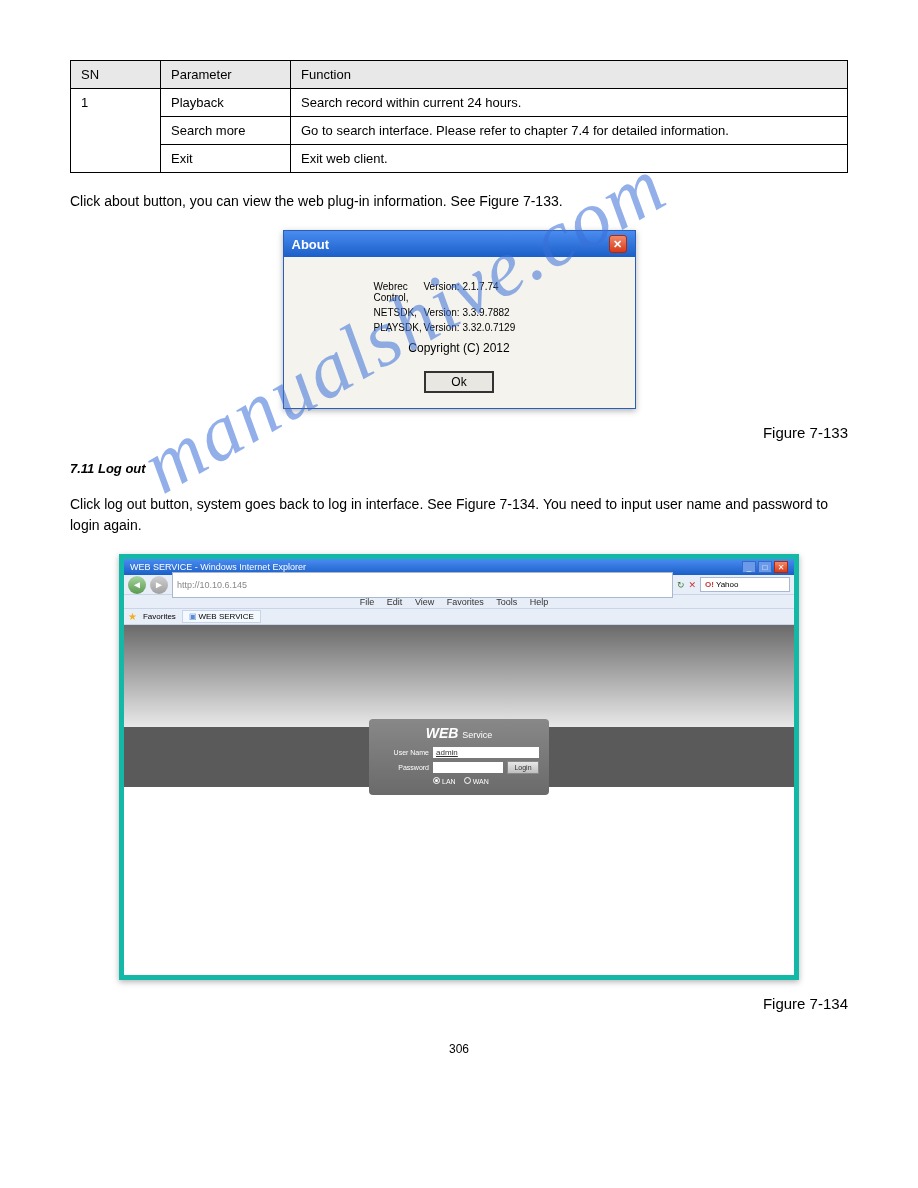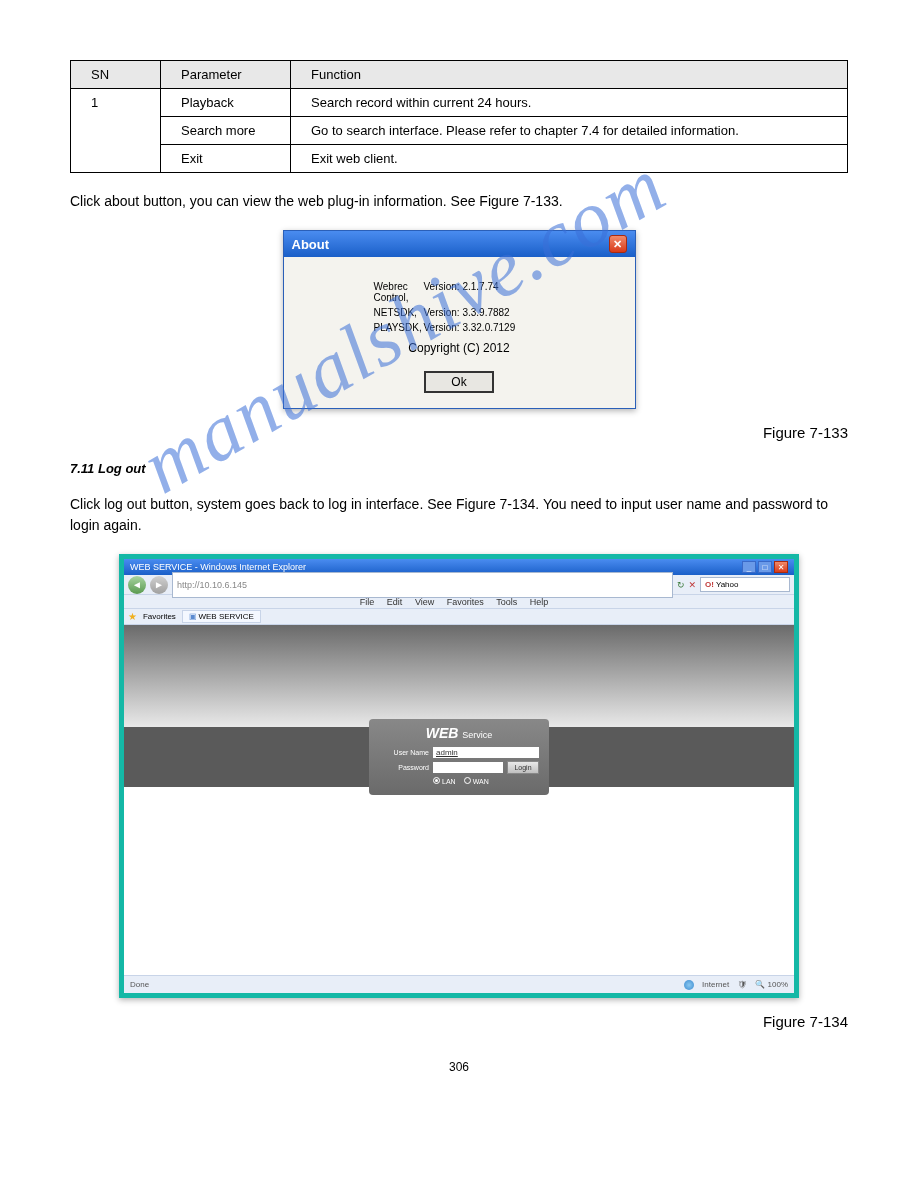--- a/index.html
+++ b/index.html
@@ -7,7 +7,7 @@
 .page { padding: 50px 70px; position: relative; }
 .watermark { position: absolute; top: 280px; left: 110px; font-size: 80px; color: #3a6fd8; opacity: 0.55; font-family: 'Times New Roman', serif; font-style: italic; transform: rotate(-30deg); transform-origin: center; pointer-events: none; z-index: 100; letter-spacing: 2px; }
 .tbl { border-collapse: collapse; width: 100%; margin: 10px 0; }
-.tbl th, .tbl td { border: 1px solid #000; padding: 6px 20px; font-size: 13px; text-align: left; vertical-align: top; }
+.tbl th, .tbl td { border: 1px solid #000; padding: 6px 10px; font-size: 13px; text-align: left; vertical-align: top; }
 .tbl th { background: #e8e8e8; font-weight: normal; }
 .tbl .col1 { width: 90px; }
 .tbl .col2 { width: 130px; }

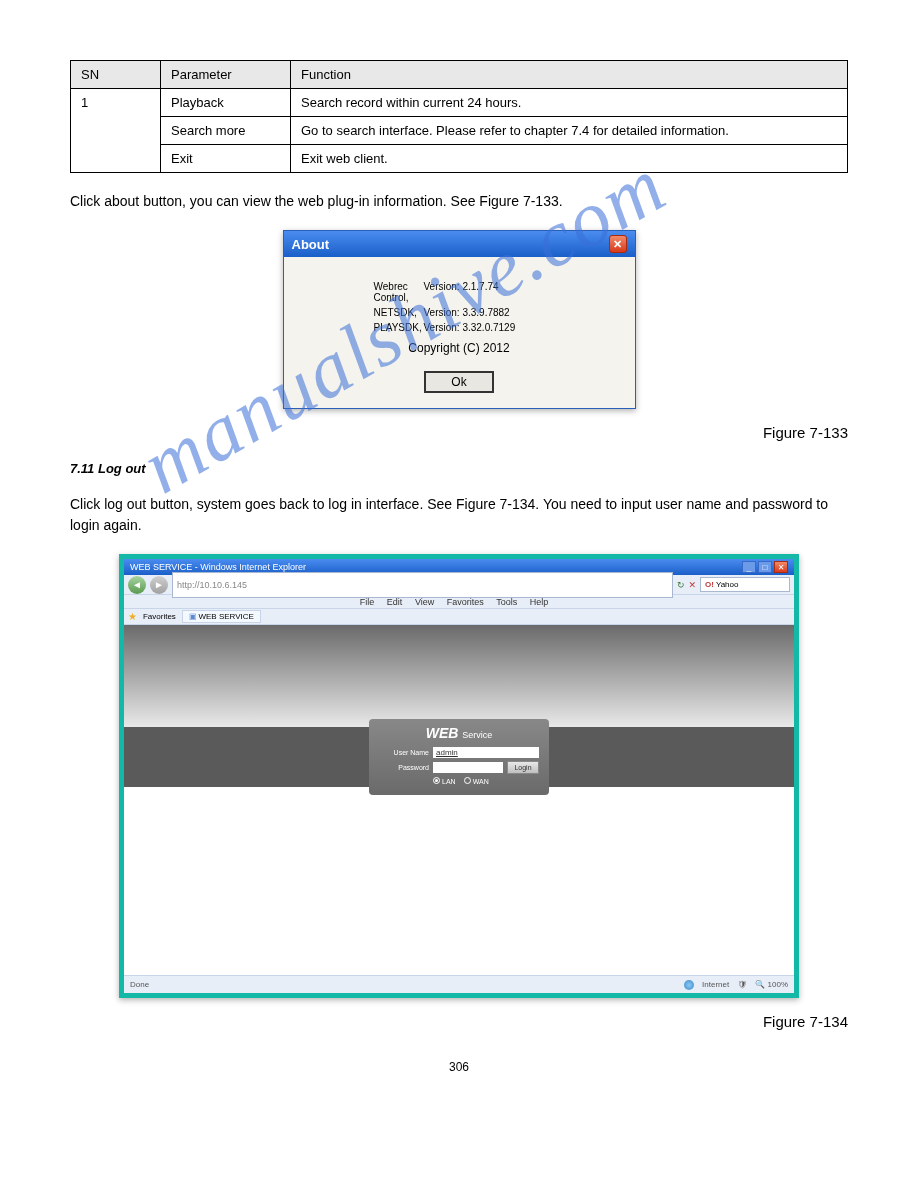--- a/index.html
+++ b/index.html
@@ -180,15 +180,6 @@
           </div>
         </div>
       </div>
-      <div class="ie-status">
-        <span>Done</span>
-        <div class="status-right">
-          <span class="globe"></span>
-          <span>Internet</span>
-          <span>🛡</span>
-          <span>🔍 <span>100%</span></span>
-        </div>
-      </div>
     </div>
   </div>
   <div class="fig-caption">Figure 7-134</div>

